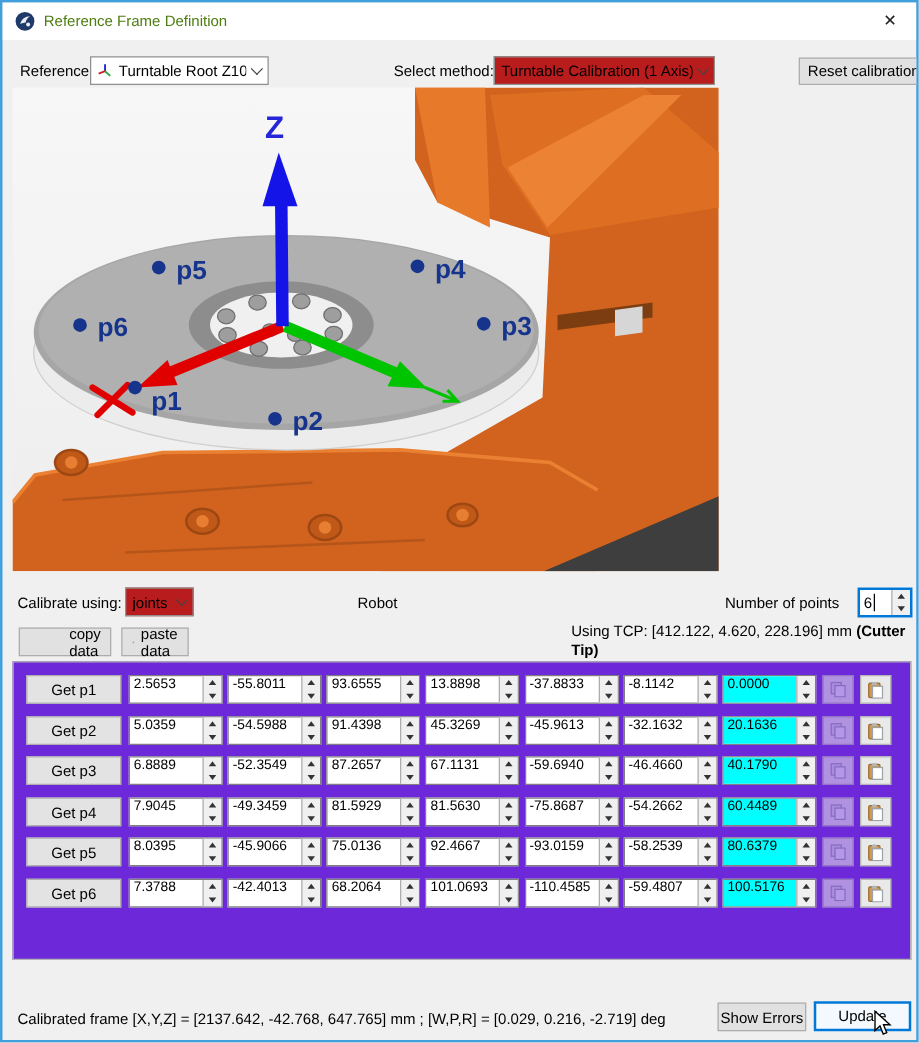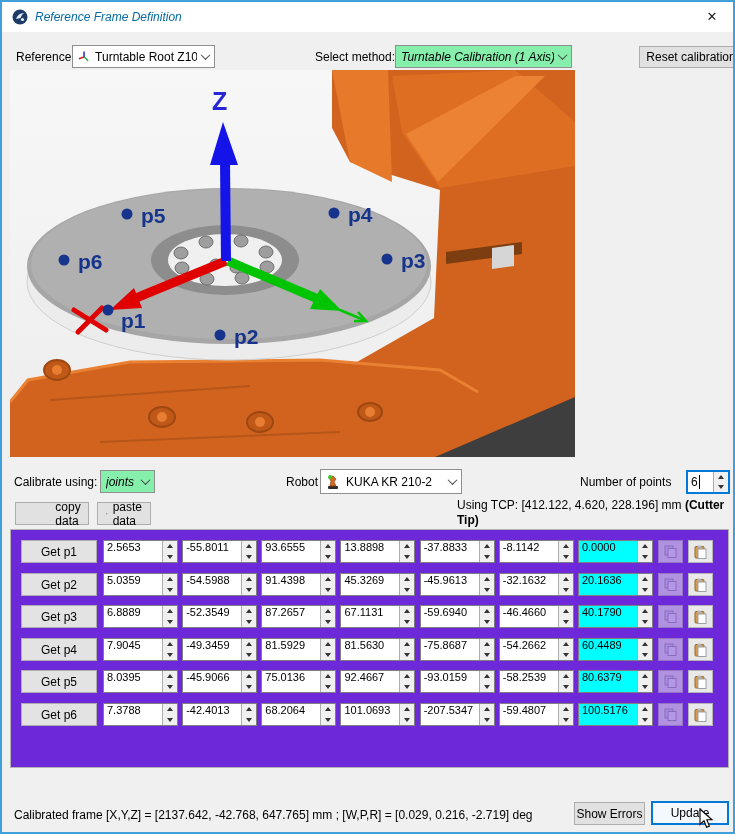--- a/index.html
+++ b/index.html
@@ -11,7 +11,7 @@
   
   .titlebar { position: absolute; left: 0; top: 0; right: 0; height: 30px; background: #ffffff;
     display: flex; align-items: center; padding-left: 10px; }
-  .titlebar .ttl { margin-left: 7px; color: #0369a1; font-style: italic; }
+  .titlebar .ttl { margin-left: 7px; color: #4d7c0f; }
   .close-btn { position: absolute; right: 0; top: 0; width: 42px; height: 29px;
     display: flex; align-items: center; justify-content: center; font-size: 13px; color: #222; cursor: default; }
   

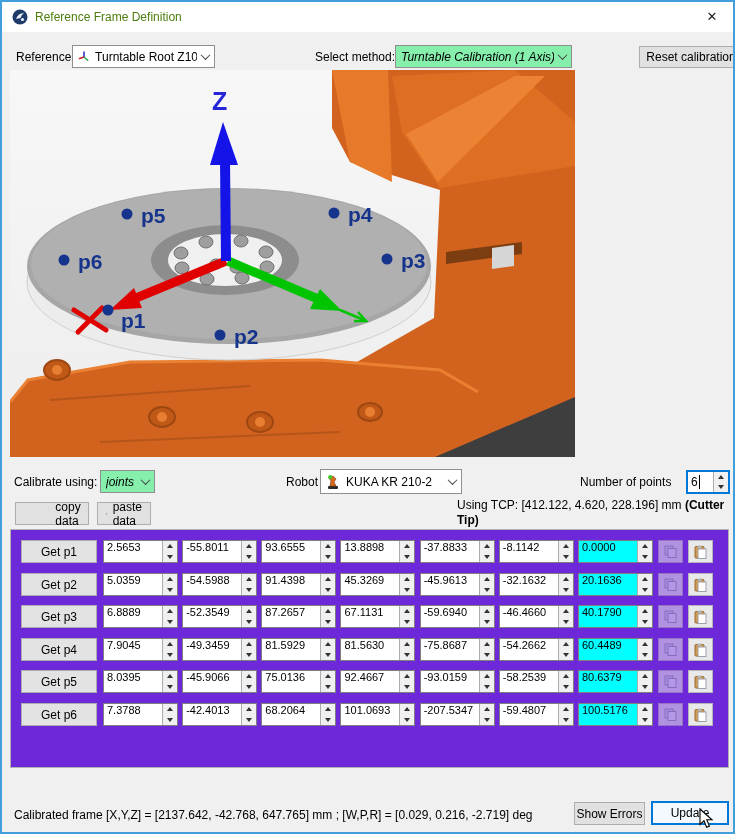--- a/index.html
+++ b/index.html
@@ -20,7 +20,7 @@
     display: flex; align-items: center; justify-content: center; font-size: 12px; color: #000; }
   .combo { position: absolute; background: #fff; border: 1px solid #8f8f8f; height: 23px;
     display: flex; align-items: center; padding: 0 5px; gap: 5px; }
-  .combo.gray { background: #86efac; font-style: italic; }
+  .combo.gray { background: #b91c1c; }
   .combo .val { white-space: nowrap; overflow: hidden; }
   .chev { width: 7px; height: 7px; border-right: 1.4px solid #444; border-bottom: 1.4px solid #444;
     transform: rotate(45deg) translate(-1px,-1px); margin-left: auto; flex: none; }

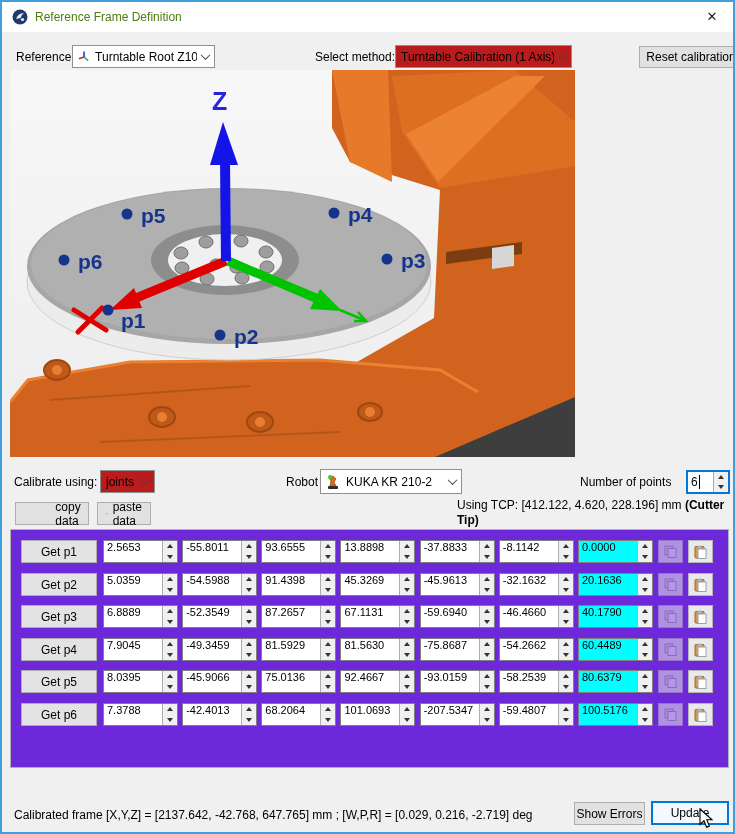--- a/index.html
+++ b/index.html
@@ -182,15 +182,6 @@
     <span class="chev"></span>
   </div>
   <span class="lbl" style="left:284px;top:473px;">Robot</span>
-  <div class="combo" style="left:318px;top:467px;width:142px;height:25px;">
-    <svg width="15" height="16" viewBox="0 0 15 16">
-      <rect x="2" y="12" width="10" height="3" rx="1" fill="#2b2b2b"></rect>
-      <path d="M4,12 L5,7 L3,4 L7,2 L10,5 L8,8 L10,12 Z" fill="#d96a1f" stroke="#8a4010" stroke-width="0.7"></path>
-      <circle cx="4.2" cy="3.2" r="2.1" fill="#44c32a"></circle>
-    </svg>
-    <span class="val">KUKA KR 210-2</span>
-    <span class="chev"></span>
-  </div>
   <span class="lbl" style="left:578px;top:473px;">Number of points</span>
   <div class="numspin">
     <span class="nv">6</span>

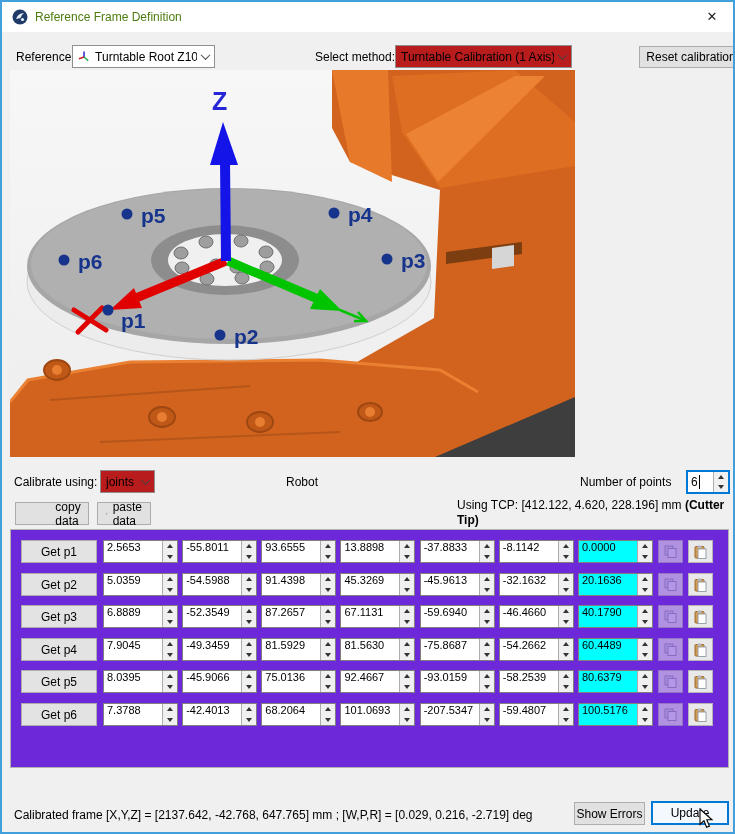--- a/index.html
+++ b/index.html
@@ -748,7 +748,7 @@
               </span>
         </div>
             <div class="spin-field">
-          <span class="spin-val">-207.5347</span>
+          <span class="spin-val">-110.4585</span>
           <span class="spincol">
                 <div>
                   <span class="tri-up"></span>

